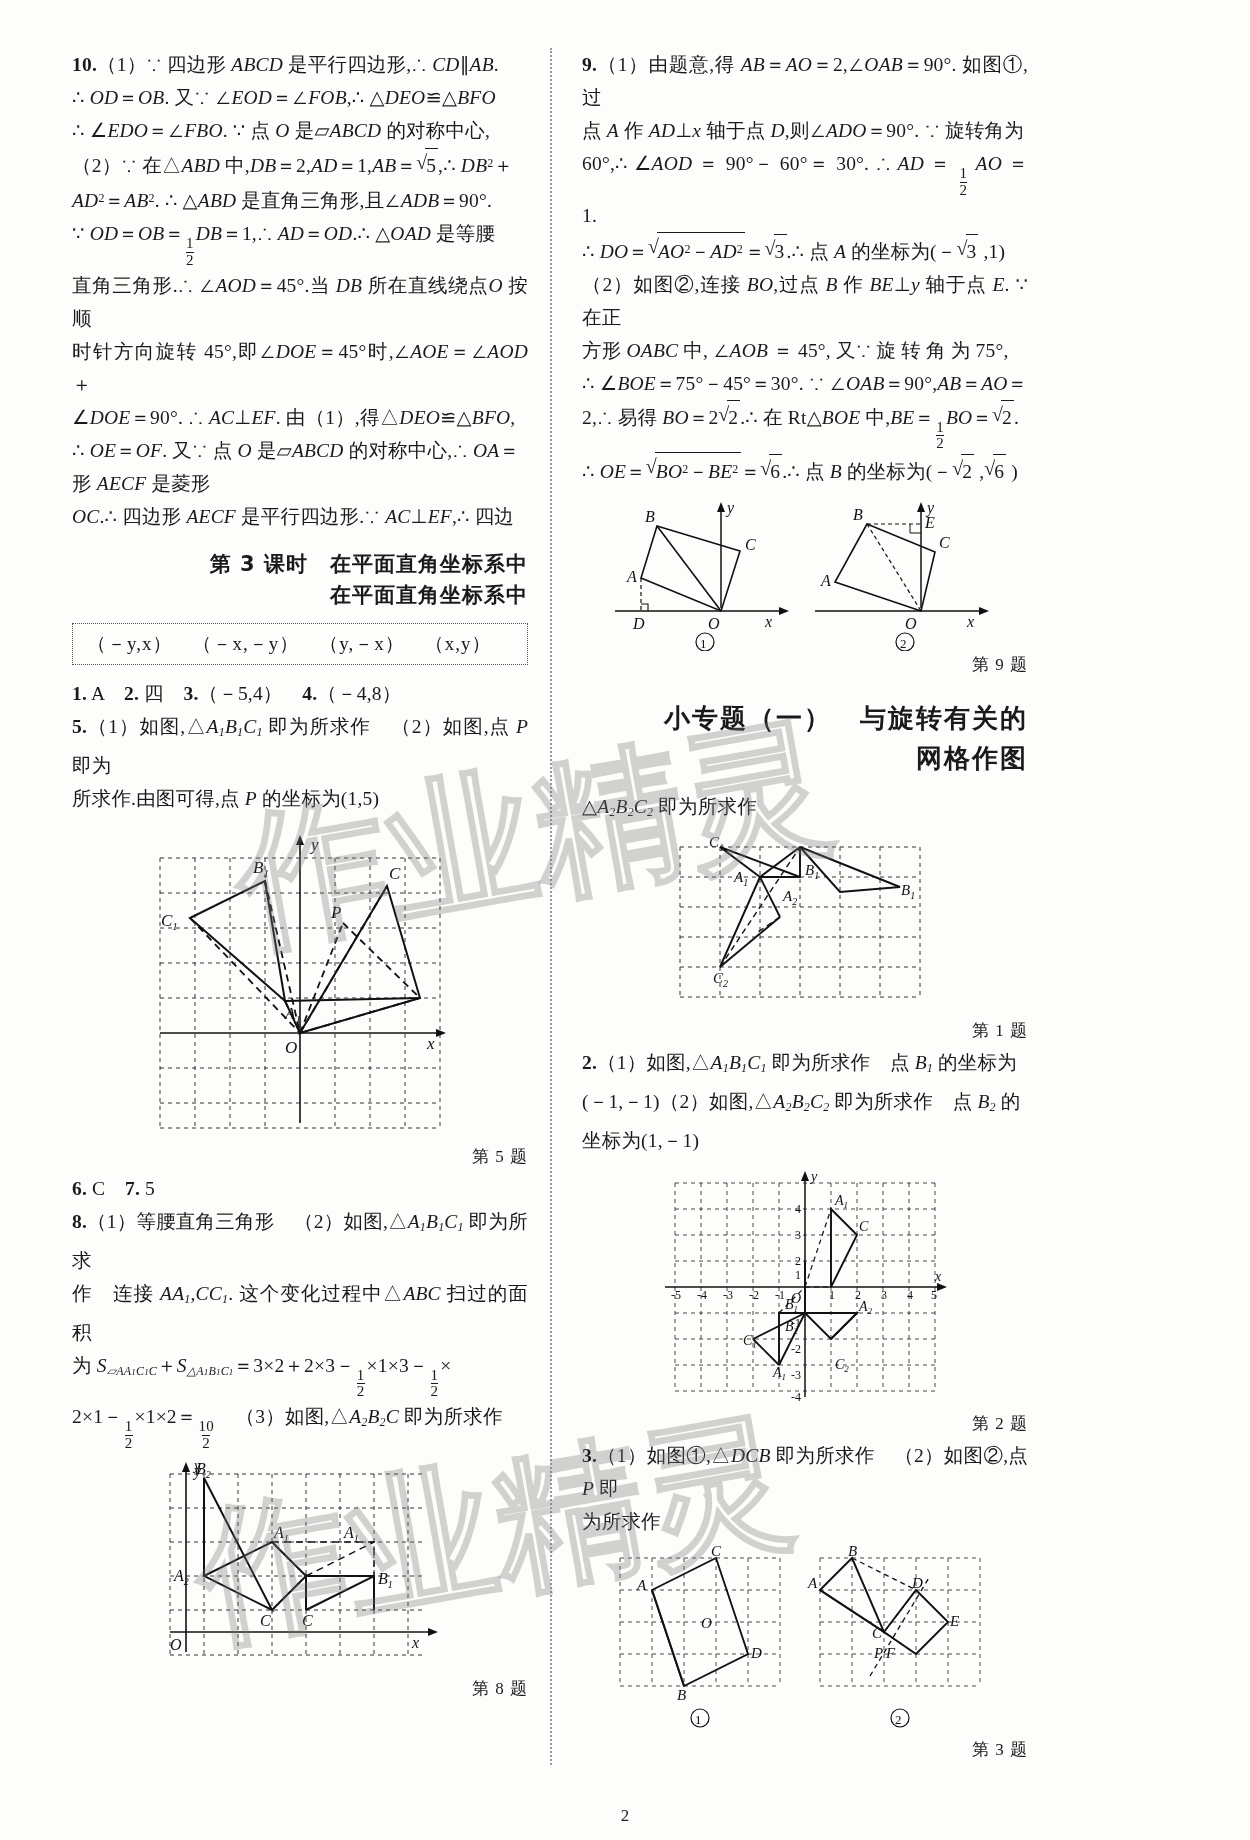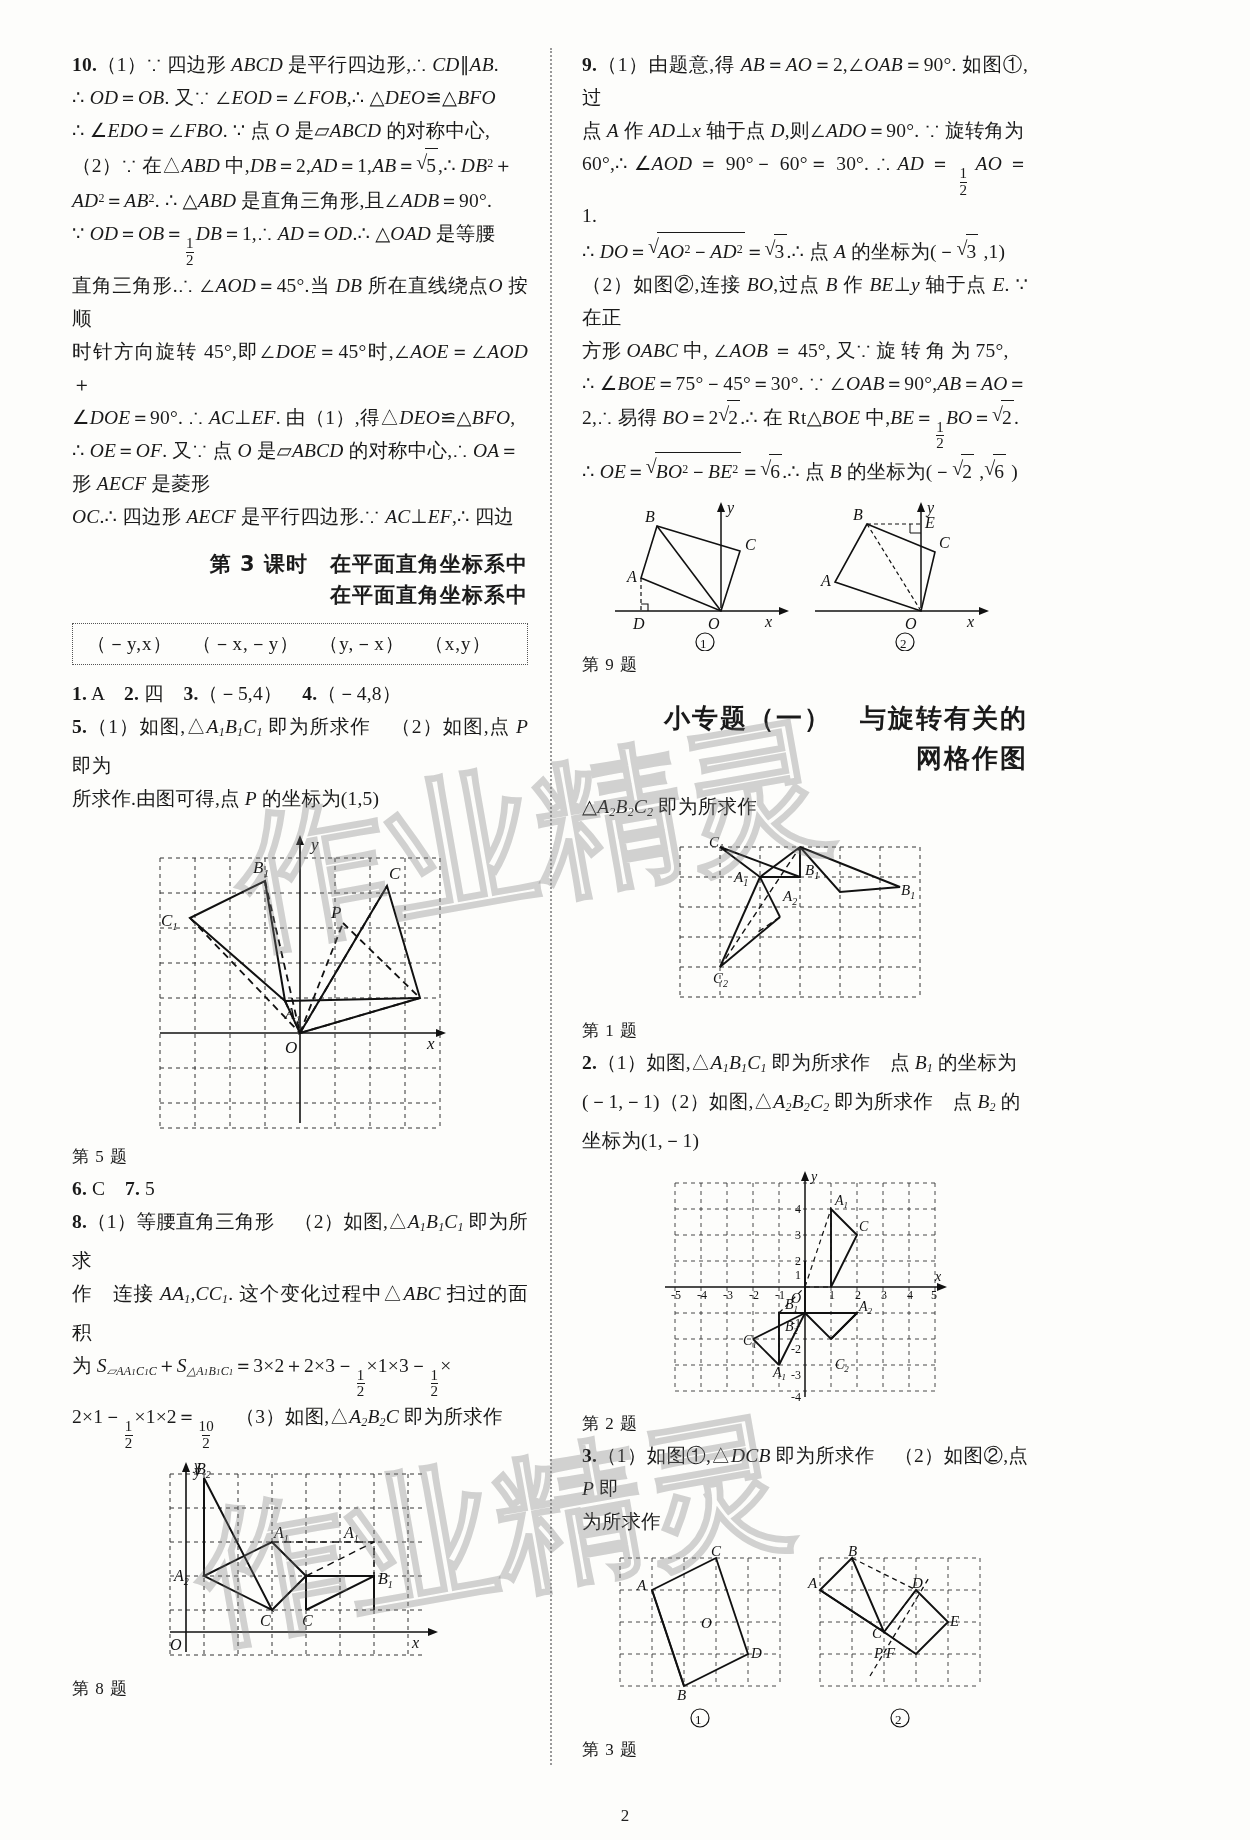--- a/index.html
+++ b/index.html
@@ -78,7 +78,7 @@
   }
   .figwrap{margin:8px 0 4px 0;text-align:center;}
   .figcap{
-    text-align:left;font-size:17px;margin-top:2px;letter-spacing:1px;
+    text-align:right;font-size:17px;margin-top:2px;letter-spacing:1px;
     font-family:"Liberation Serif",serif;
   }
   svg{display:block;margin:0 auto;}

